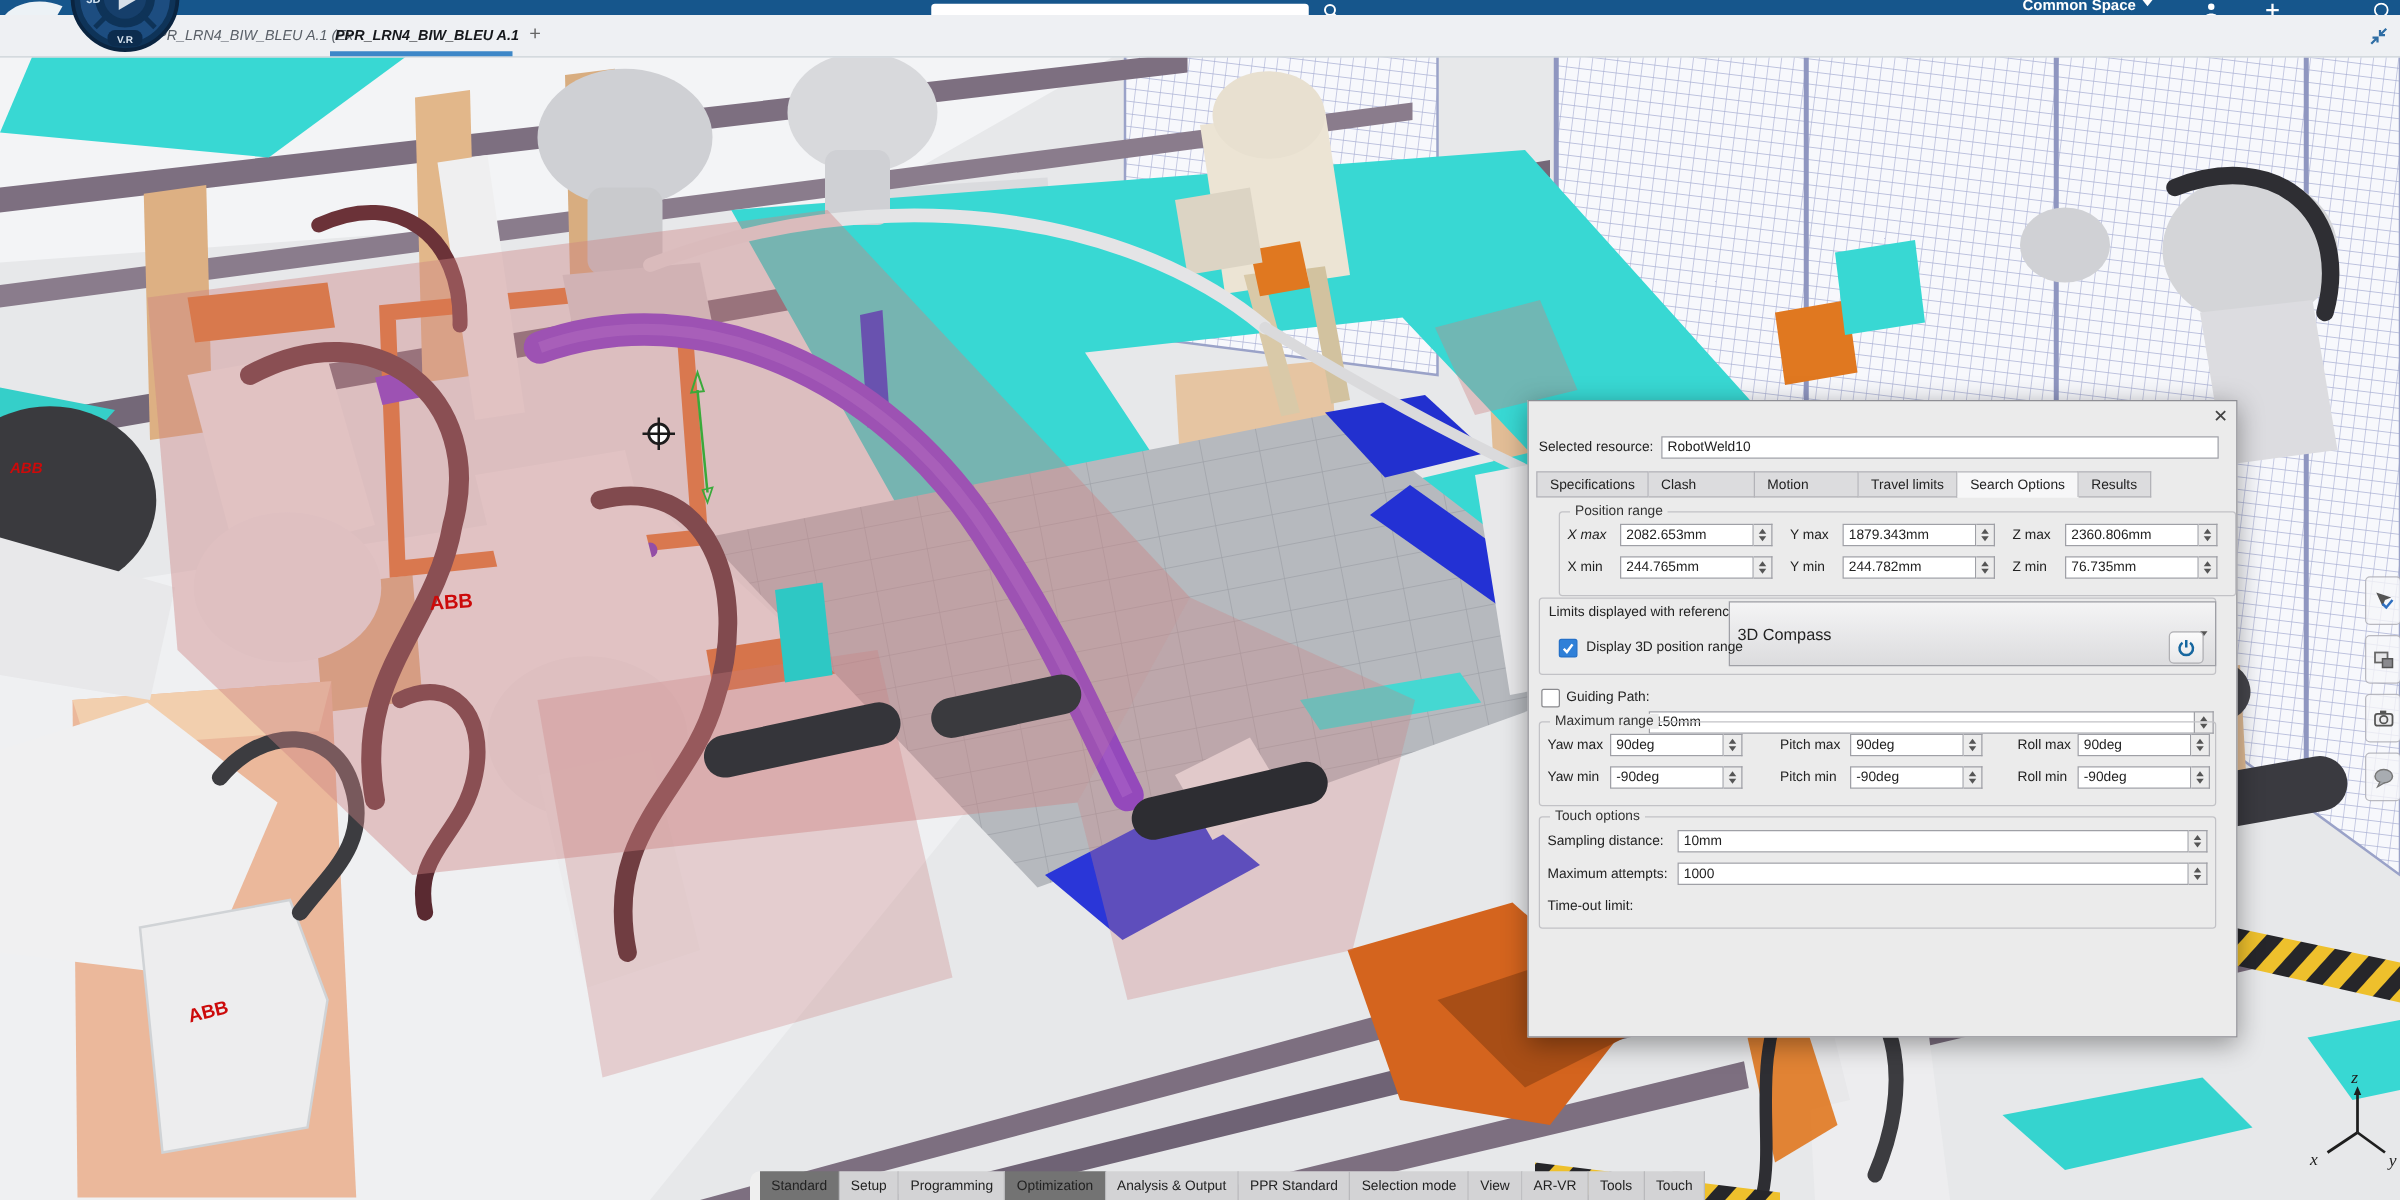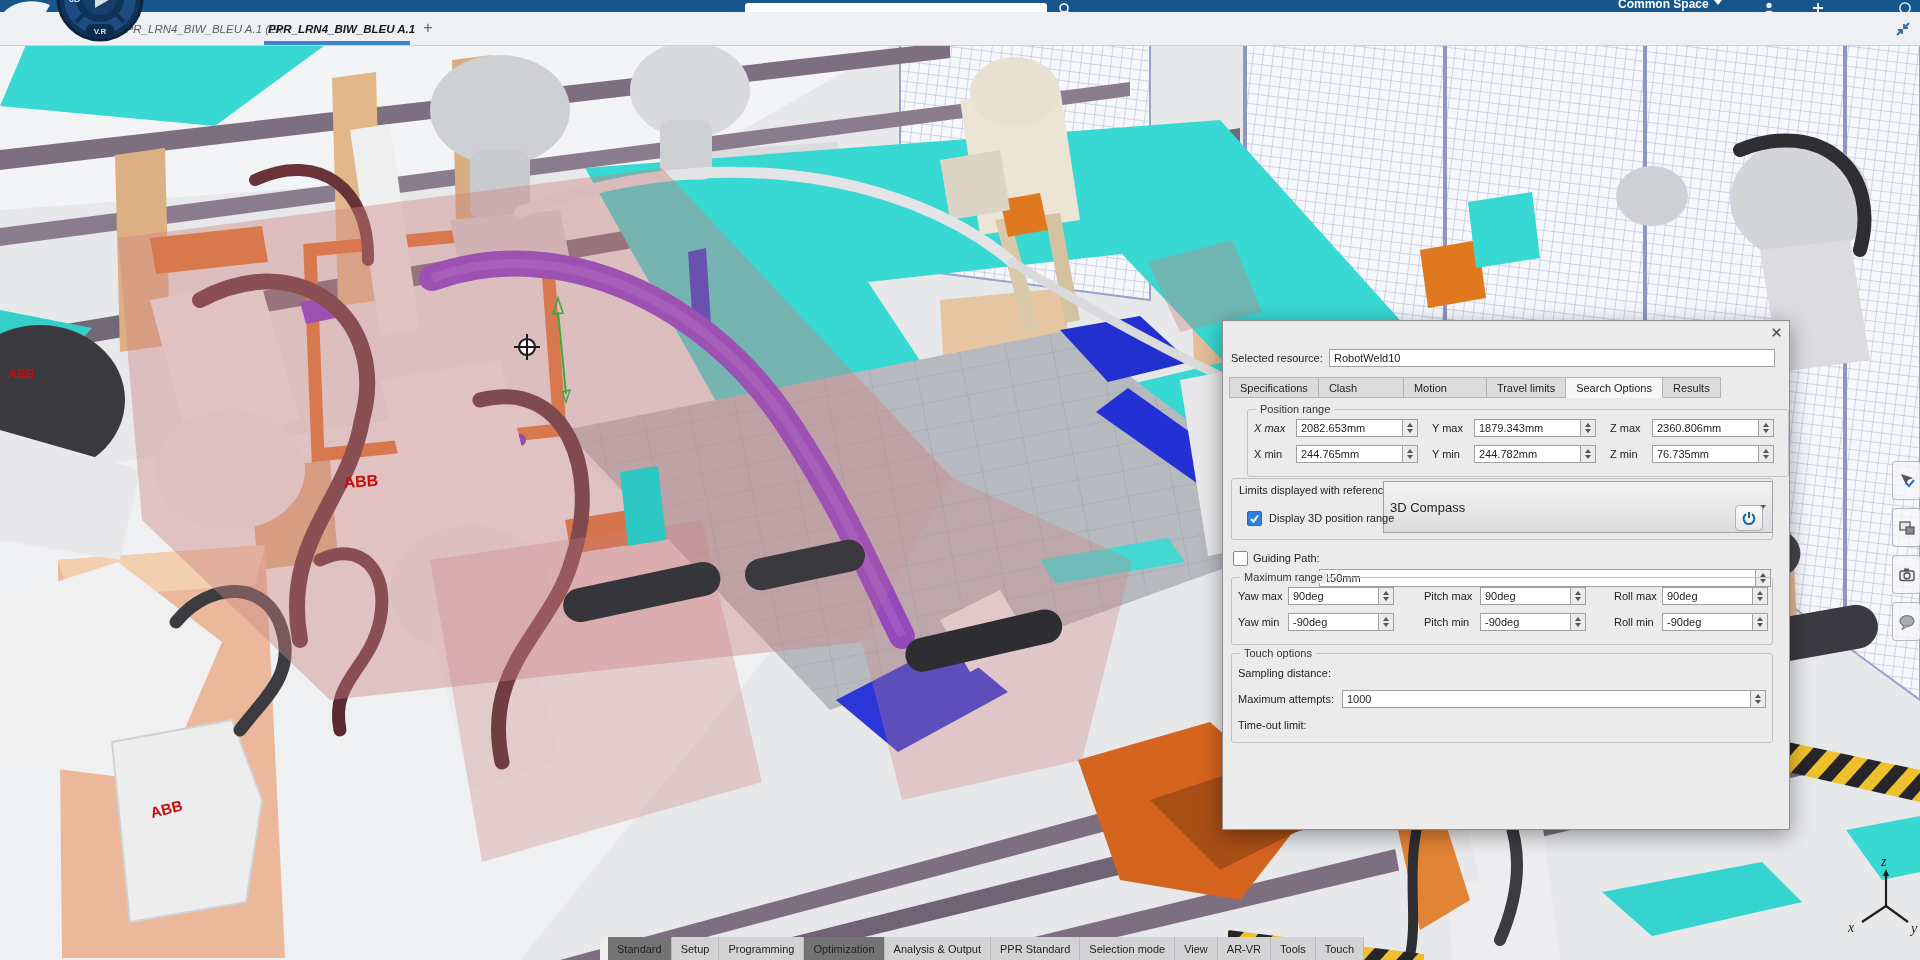--- a/index.html
+++ b/index.html
@@ -486,6 +486,13 @@
   <div class="grp" style="left:8px;top:332px;width:540px;height:88px;">
     <span class="lg">Touch options</span>
     <span class="lb" style="left:6px;top:13px;">Sampling distance:</span>
+    <span class="fi" style="left:110px;top:10px;width:424px;">
+      <input class="txt" value="10mm" style="">
+      <span class="spin">
+          <i class="tri-u"></i>
+          <i class="tri-d"></i>
+        </span>
+    </span>
     <span class="lb" style="left:6px;top:39px;">Maximum attempts:</span>
     <span class="fi" style="left:110px;top:36px;width:424px;">
       <input class="txt" value="1000" style="">

